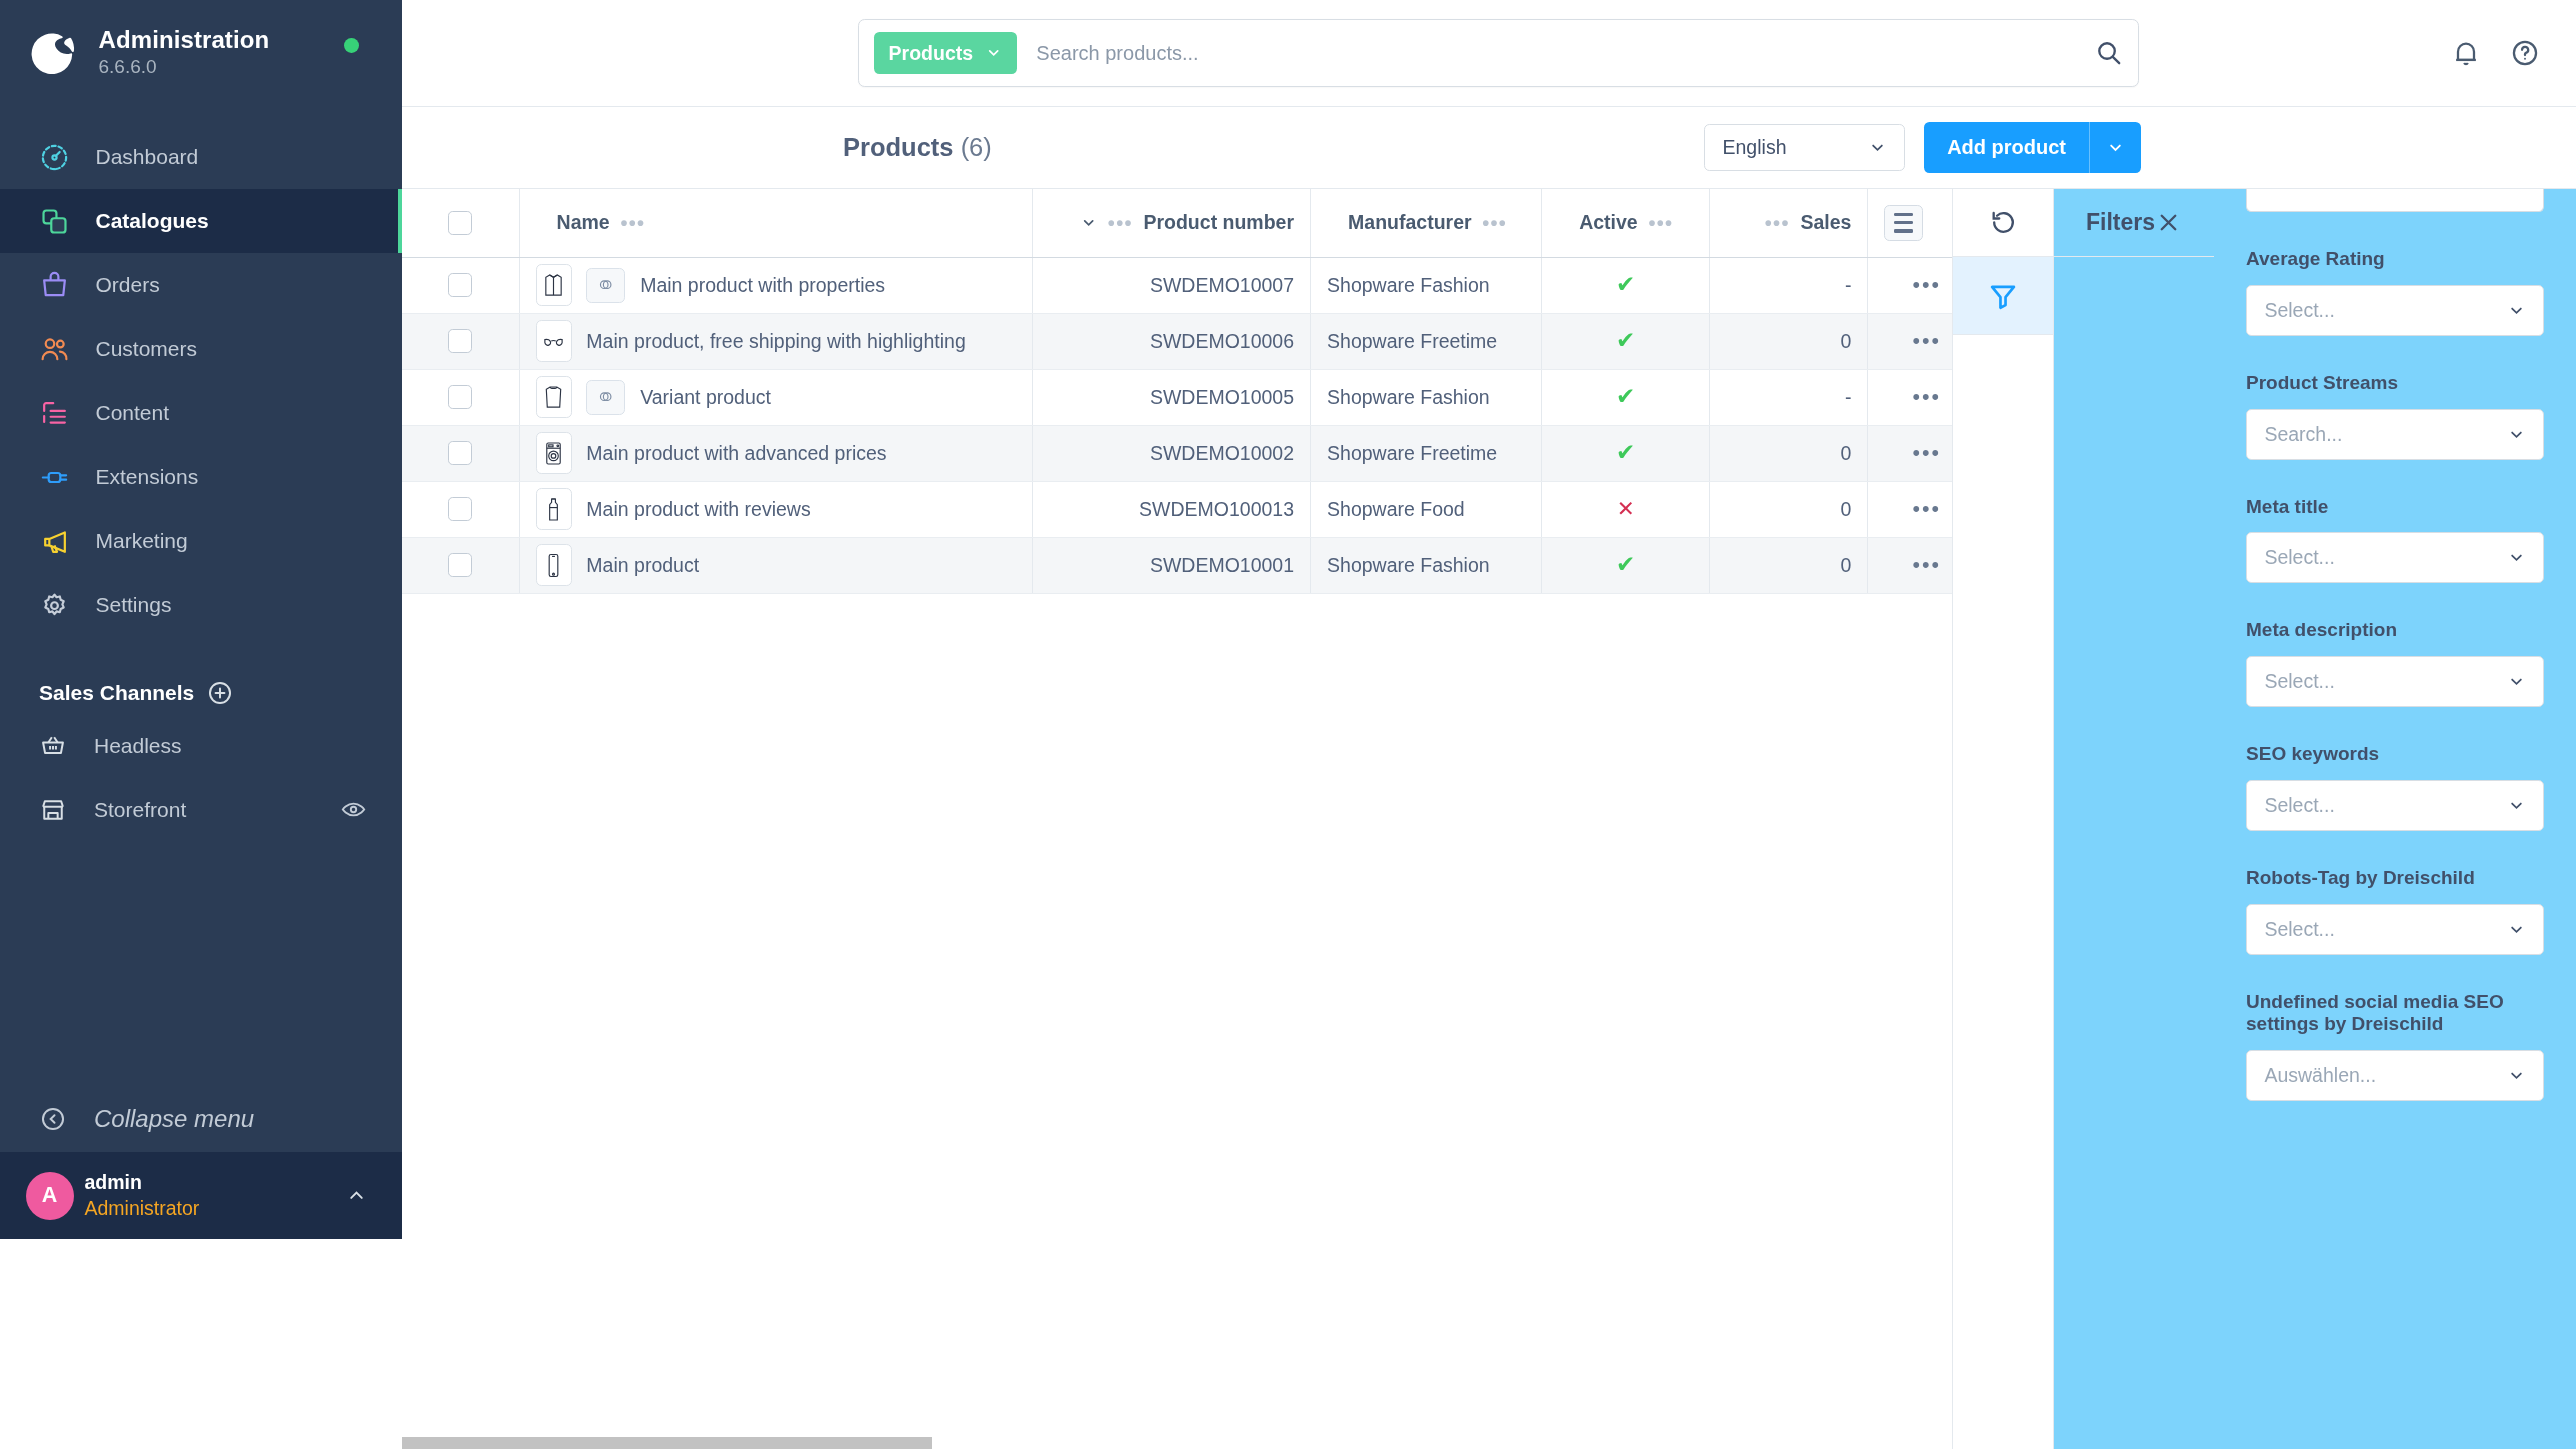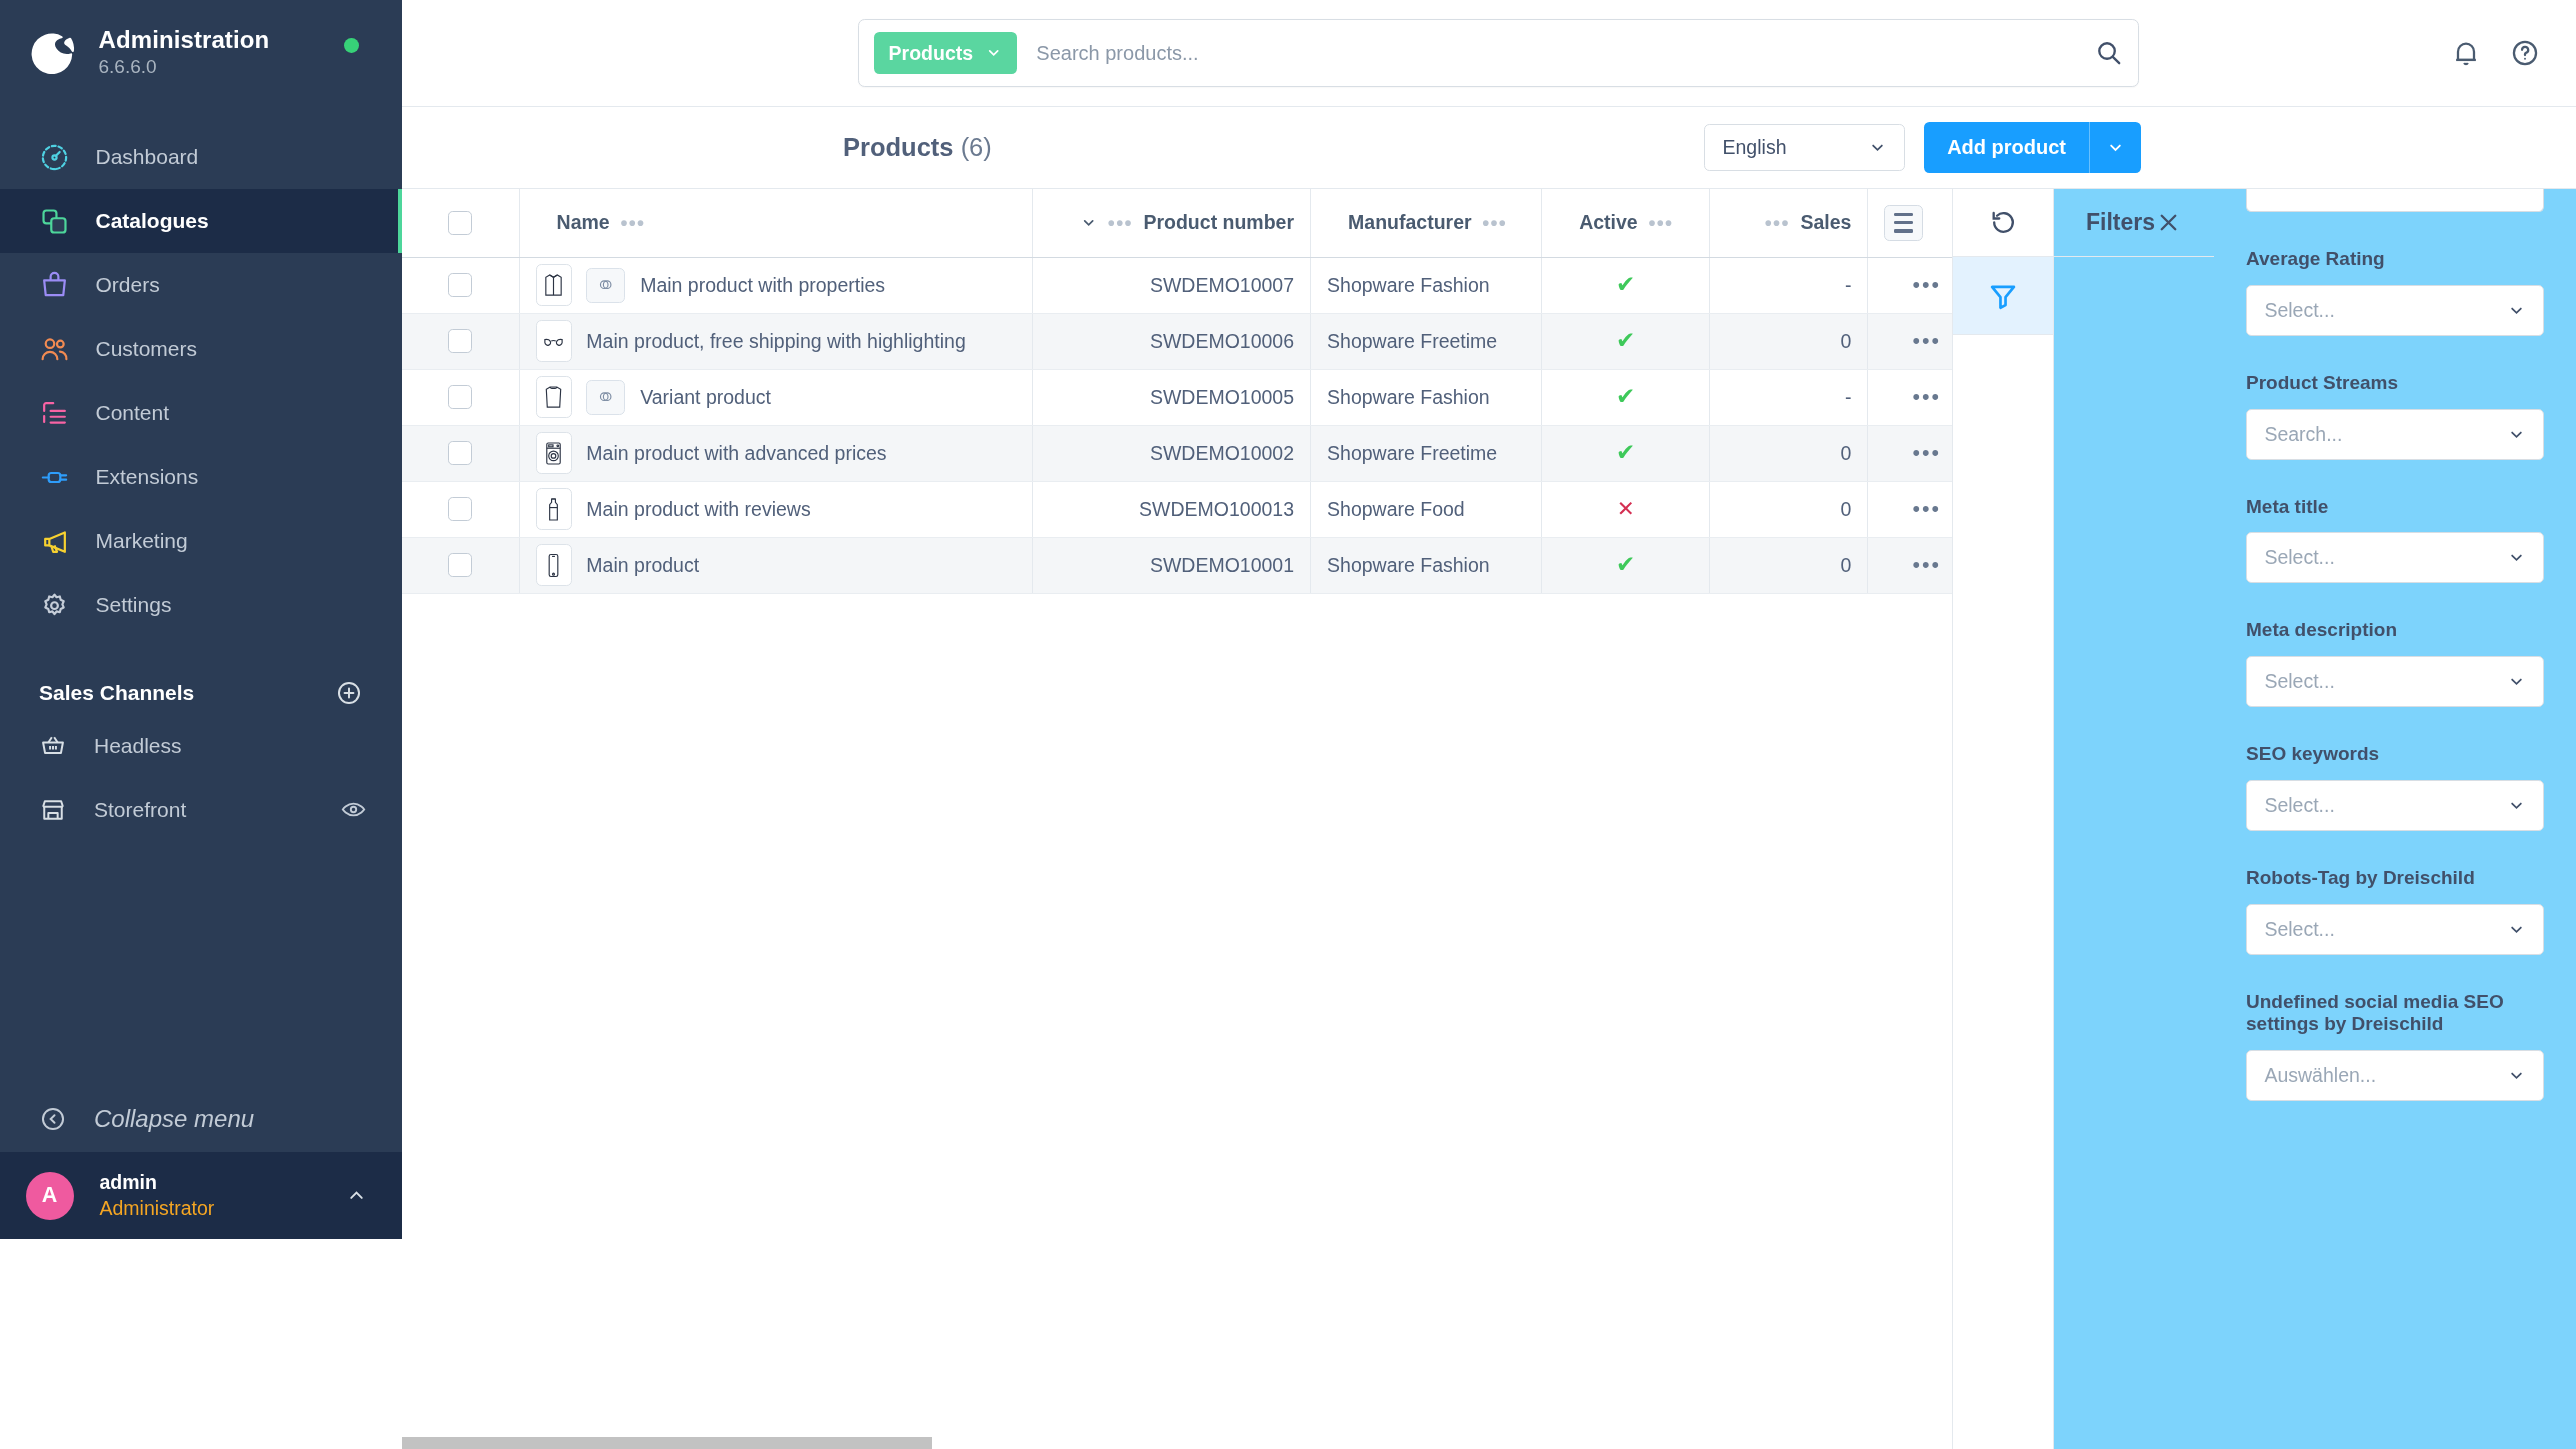--- a/index.html
+++ b/index.html
@@ -50,7 +50,7 @@
   }
 
   .sc-head {
-    display:flex; align-items:center; justify-content:space-between;
+    display:flex; align-items:center; justify-content:flex-start;
     padding: 42px 39px 6.7px 39px;
     gap: 12px;
   }

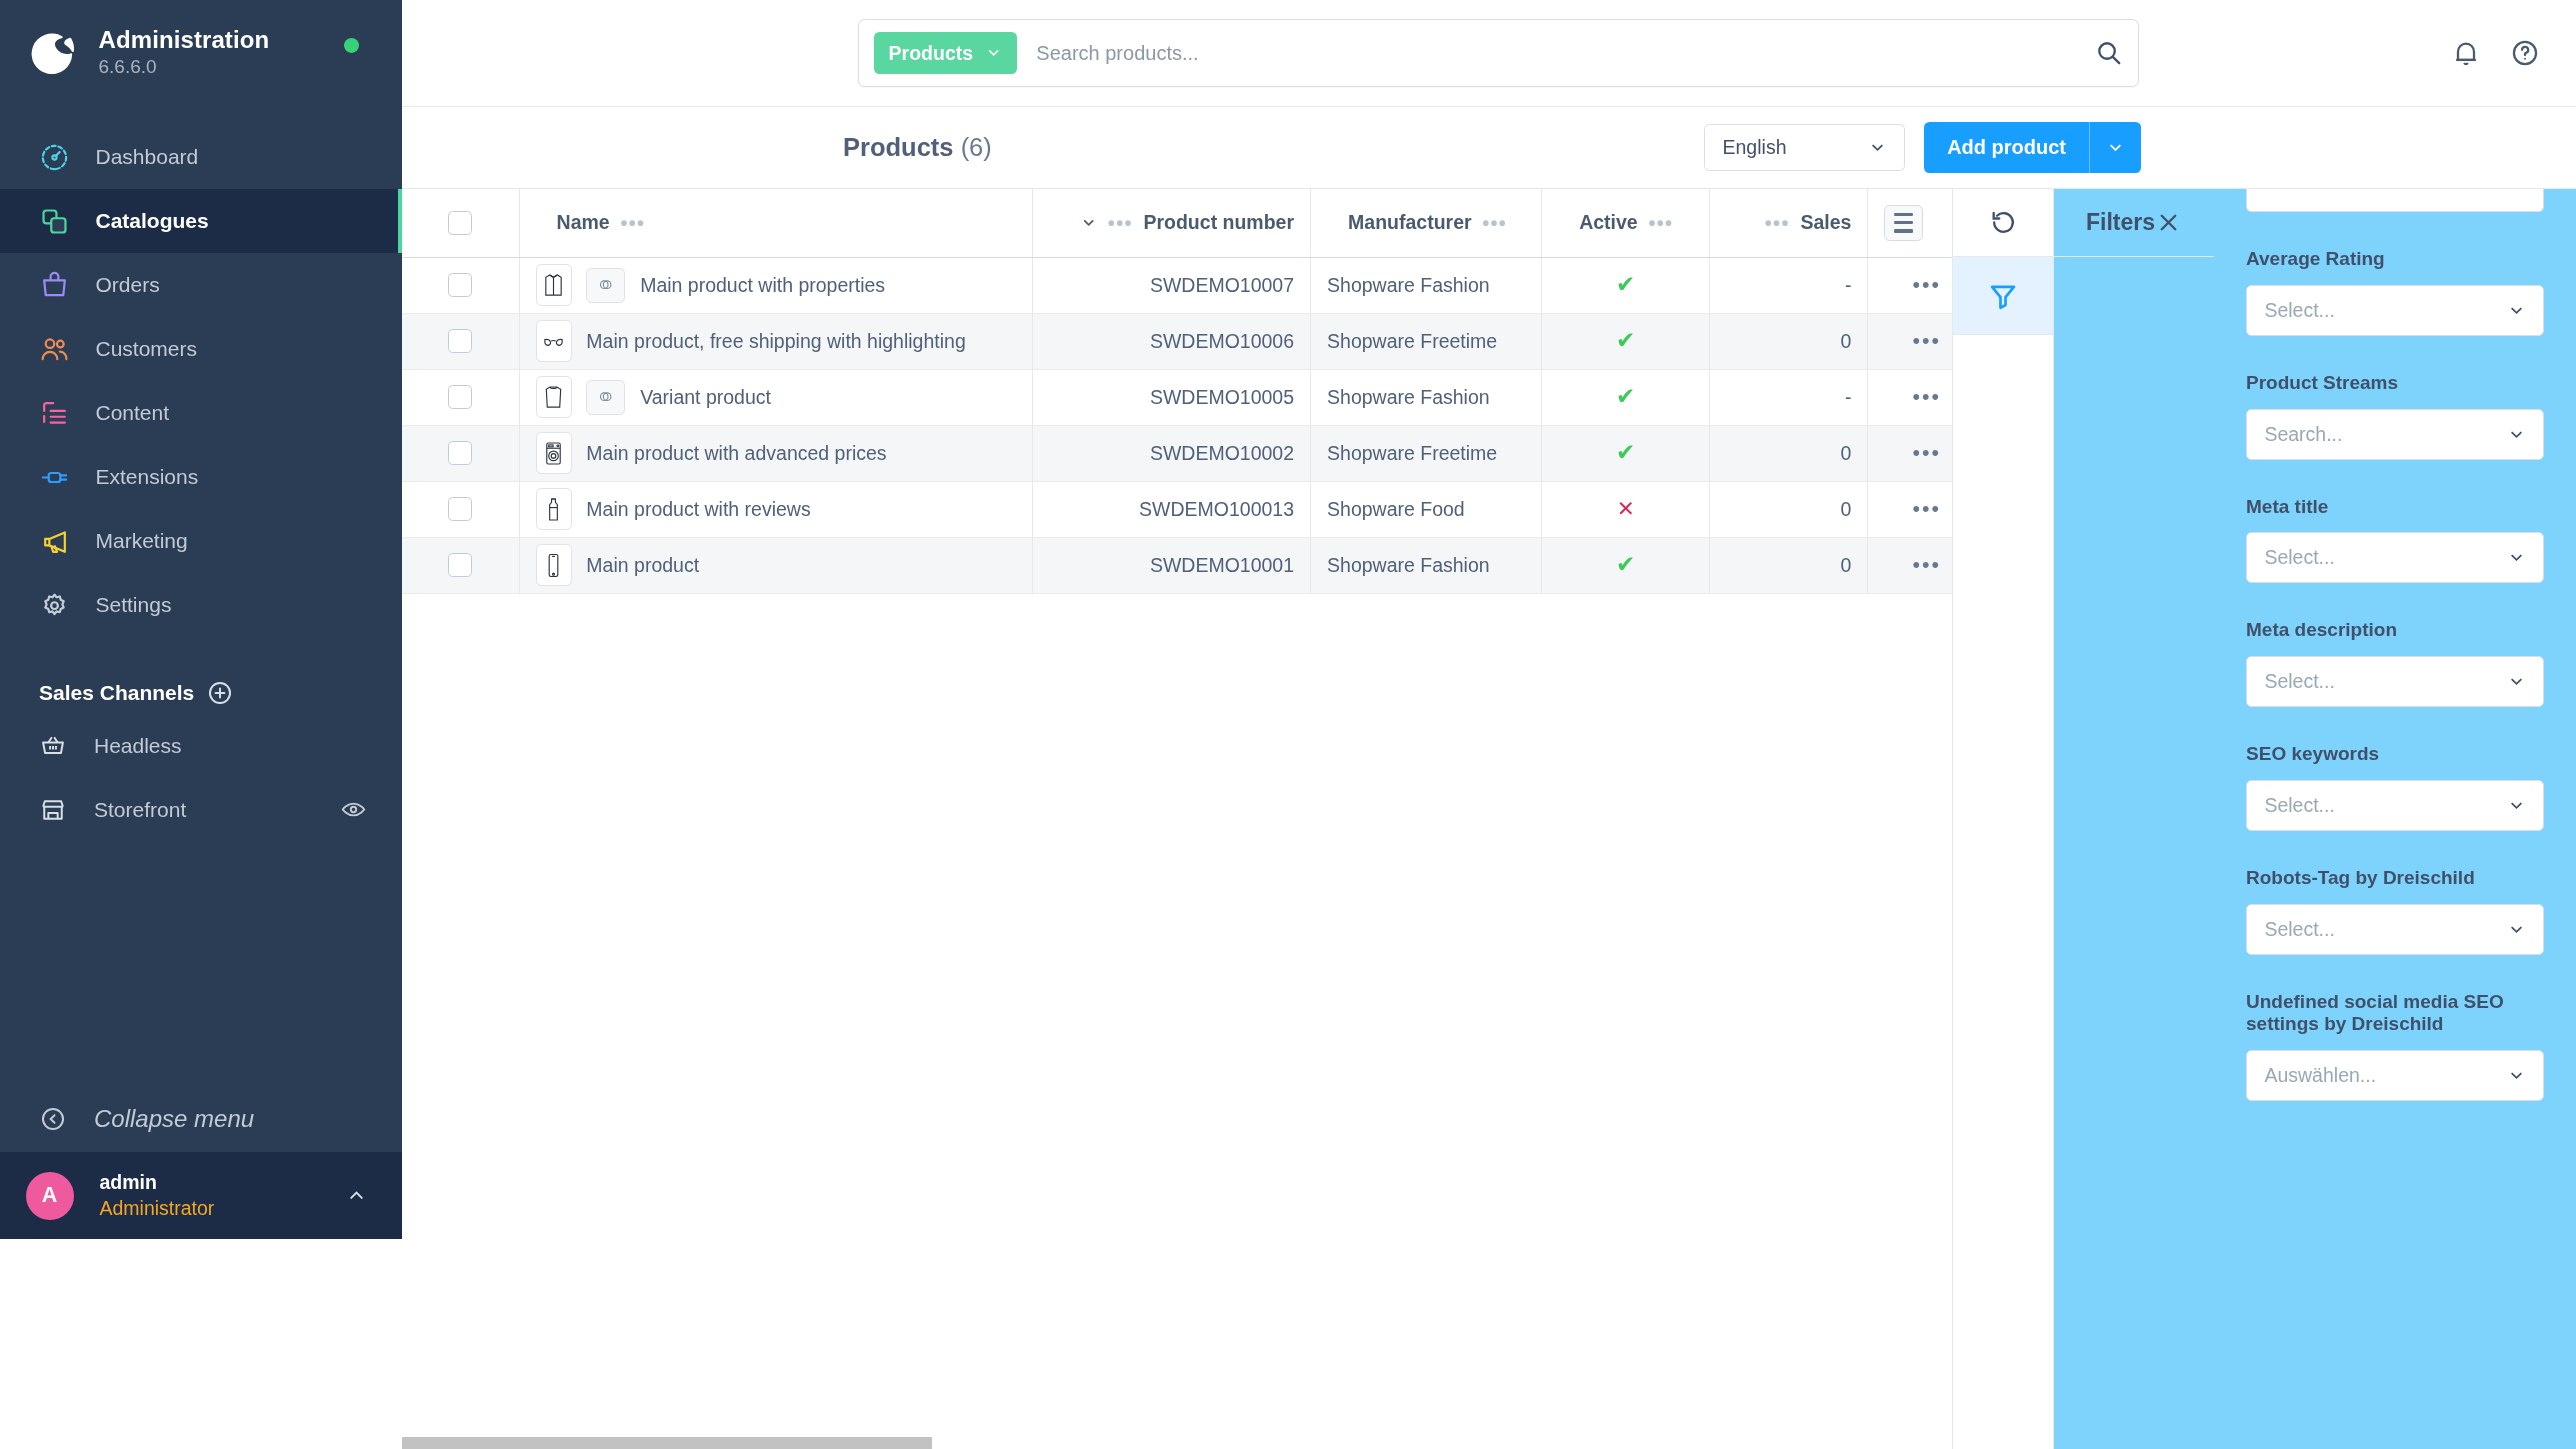--- a/index.html
+++ b/index.html
@@ -81,7 +81,7 @@
     display:flex; align-items:center; justify-content:center;
     font-size: 21.5px; font-weight: 600; flex:0 0 48px;
   }
-  .user-meta { margin-left: 26px; flex:1; }
+  .user-meta { margin-left: 11px; flex:1; }
   .user-name { font-size: 19.5px; font-weight: 700; color:#ffffff; line-height:1.3; }
   .user-role { font-size: 19.5px; color:#f5a623; line-height:1.3; }
   .user-caret { width: 23px; height: 23px; }

